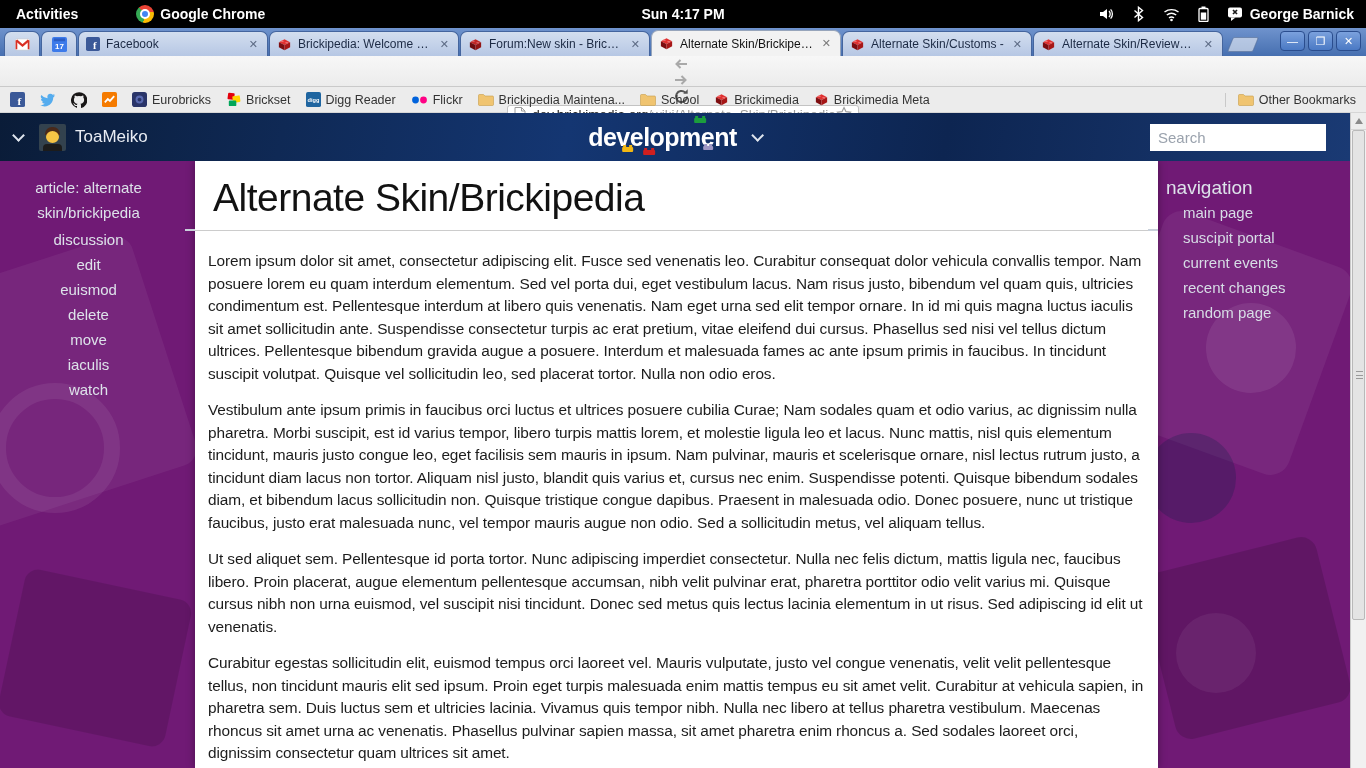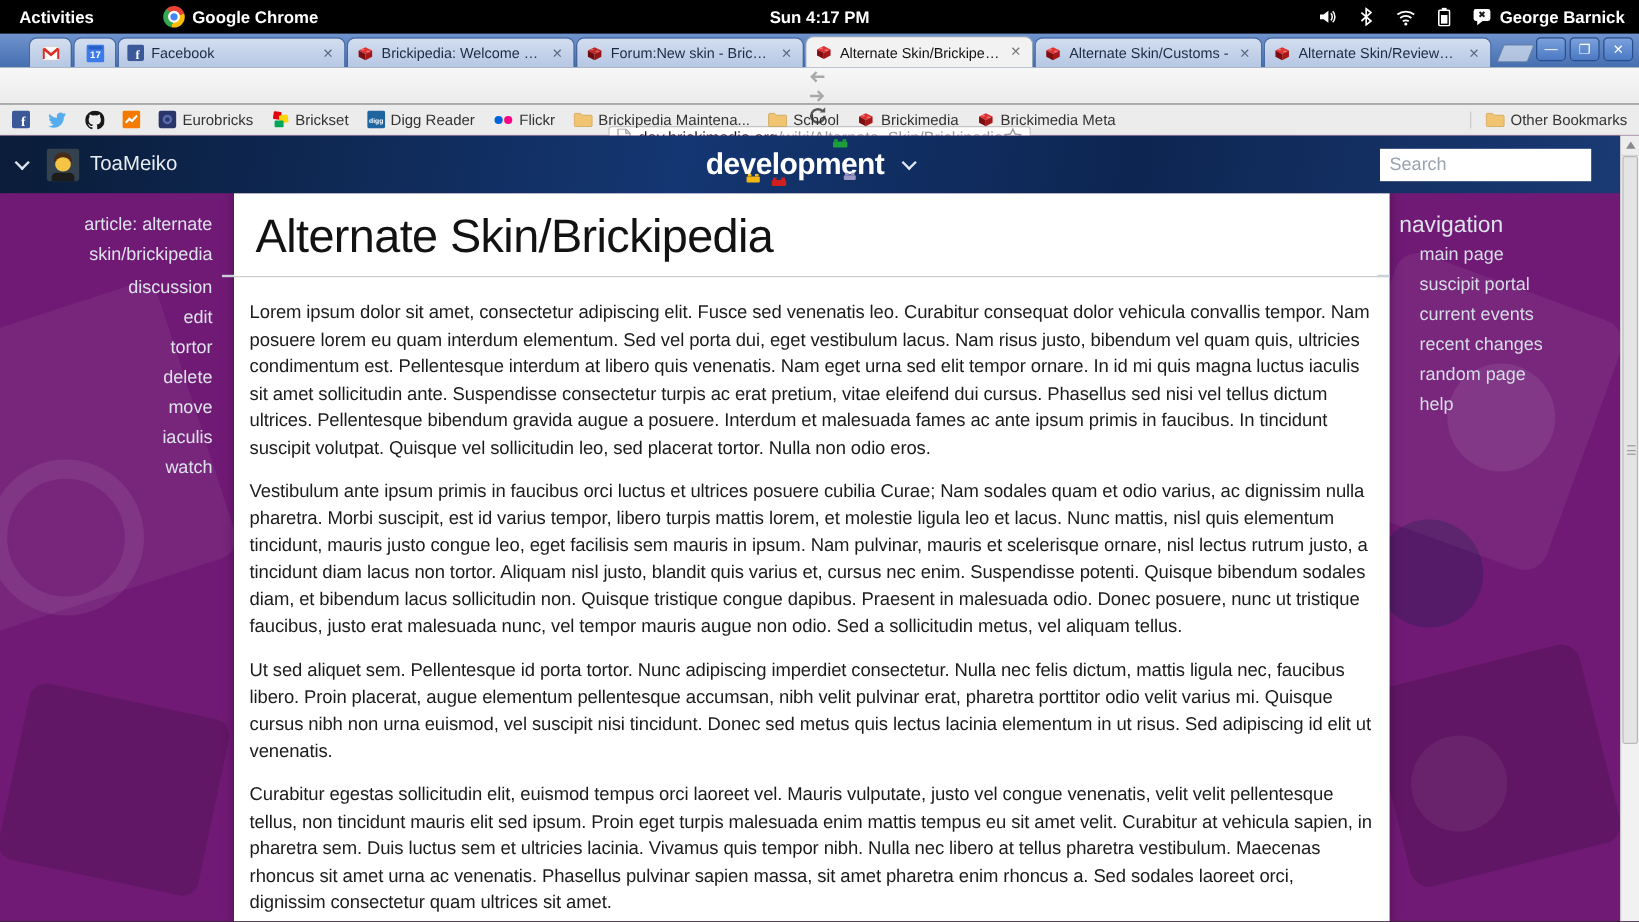--- a/index.html
+++ b/index.html
@@ -23,7 +23,7 @@
 
   
   #tab-strip { height:28px; background:linear-gradient(#6f93cd,#466fb0);
-               display:flex; align-items:flex-end; padding-left:24px; position:relative; }
+               display:flex; align-items:flex-end; padding-left:4px; position:relative; }
   .tab { height:25px; display:flex; align-items:center; gap:6px; padding:0 7px;
          border-radius:7px 7px 0 0; border:1px solid #44659e; border-bottom:none;
          background:linear-gradient(#d3deef,#b6c7e4); color:#1c2a44; font-size:12px;

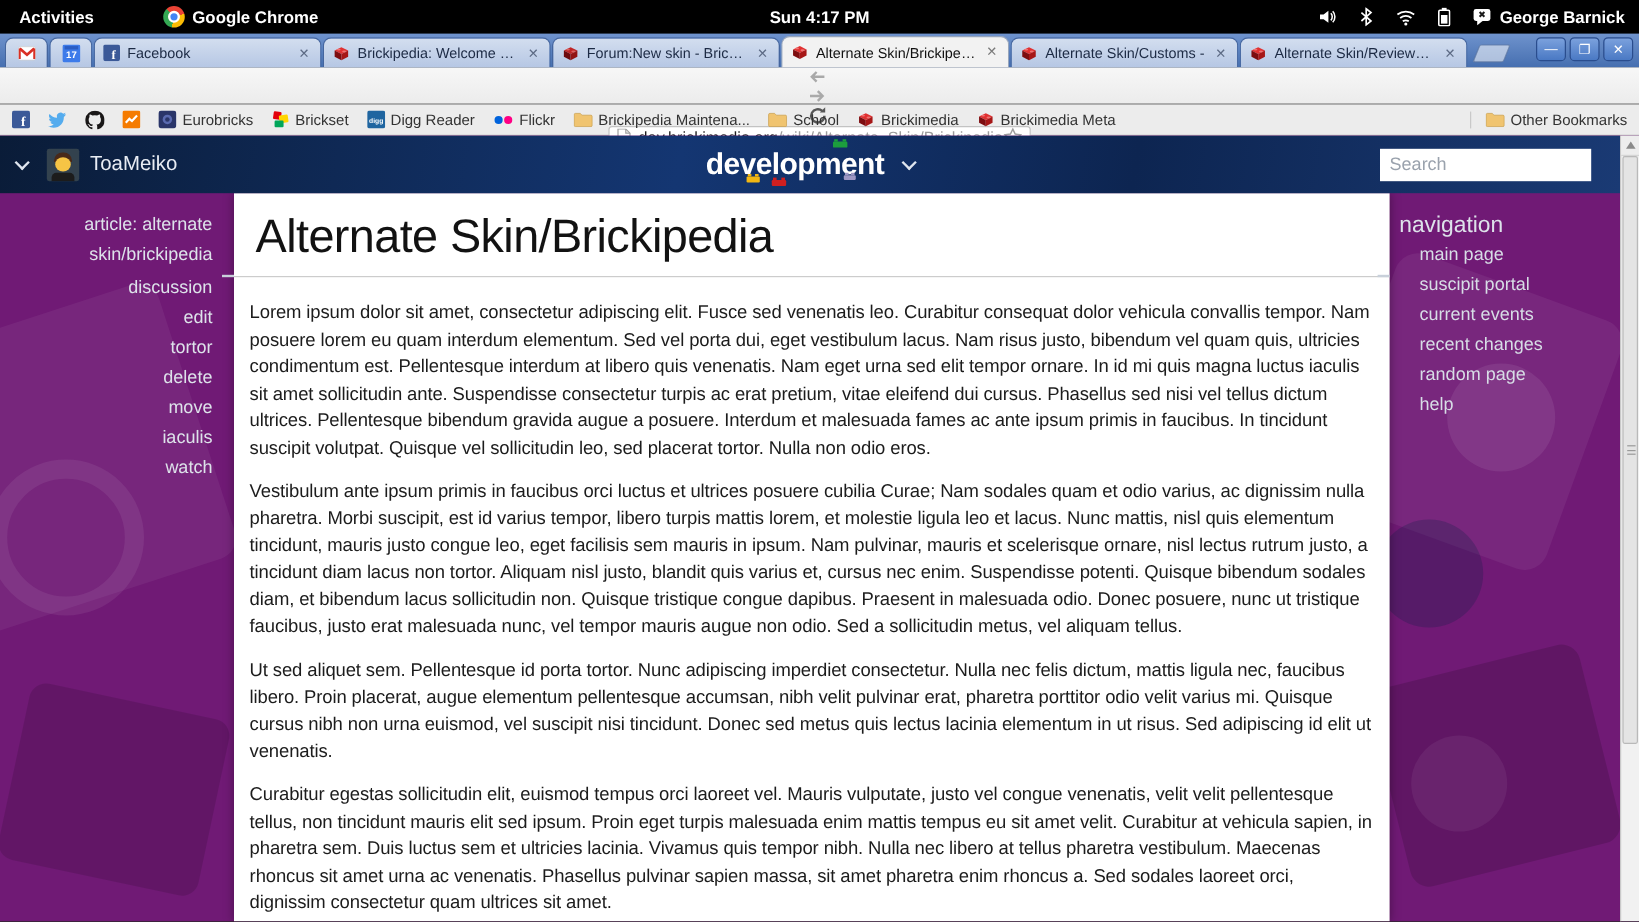--- a/index.html
+++ b/index.html
@@ -121,7 +121,7 @@
   
   #page-body { position:absolute; top:48px; bottom:0; left:0; right:16px;
                display:flex; z-index:1; }
-  #left-rail { width:195px; padding:14px 18px 0 0; text-align:right; }
+  #left-rail { width:195px; padding:14px 18px 0 0; text-align:center; }
   .rail-link { color:#dde2ea; font-size:15px; line-height:25px; }
   #left-rail .rail-link { display:block; }
   .tool-first { margin-bottom:2px; }

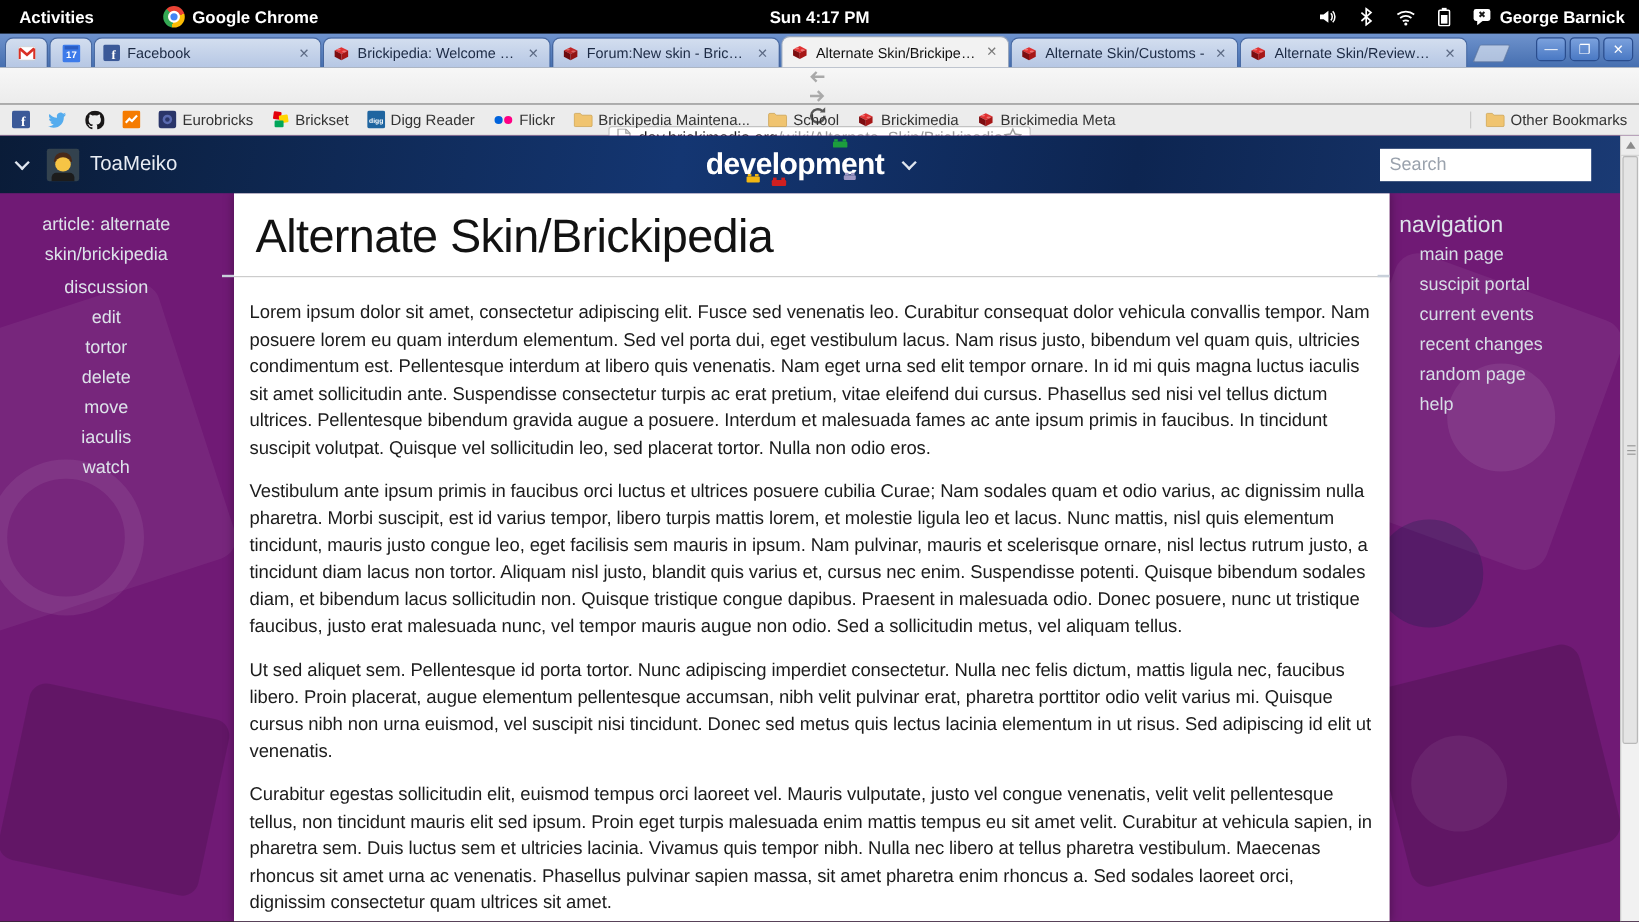--- a/index.html
+++ b/index.html
@@ -540,7 +540,7 @@
       <span class="rail-link tool-first">article: alternate skin/brickipedia</span>
       <span class="rail-link">discussion</span>
       <span class="rail-link">edit</span>
-      <span class="rail-link">tortor</span>
+      <span class="rail-link">euismod</span>
       <span class="rail-link">delete</span>
       <span class="rail-link">move</span>
       <span class="rail-link">iaculis</span>

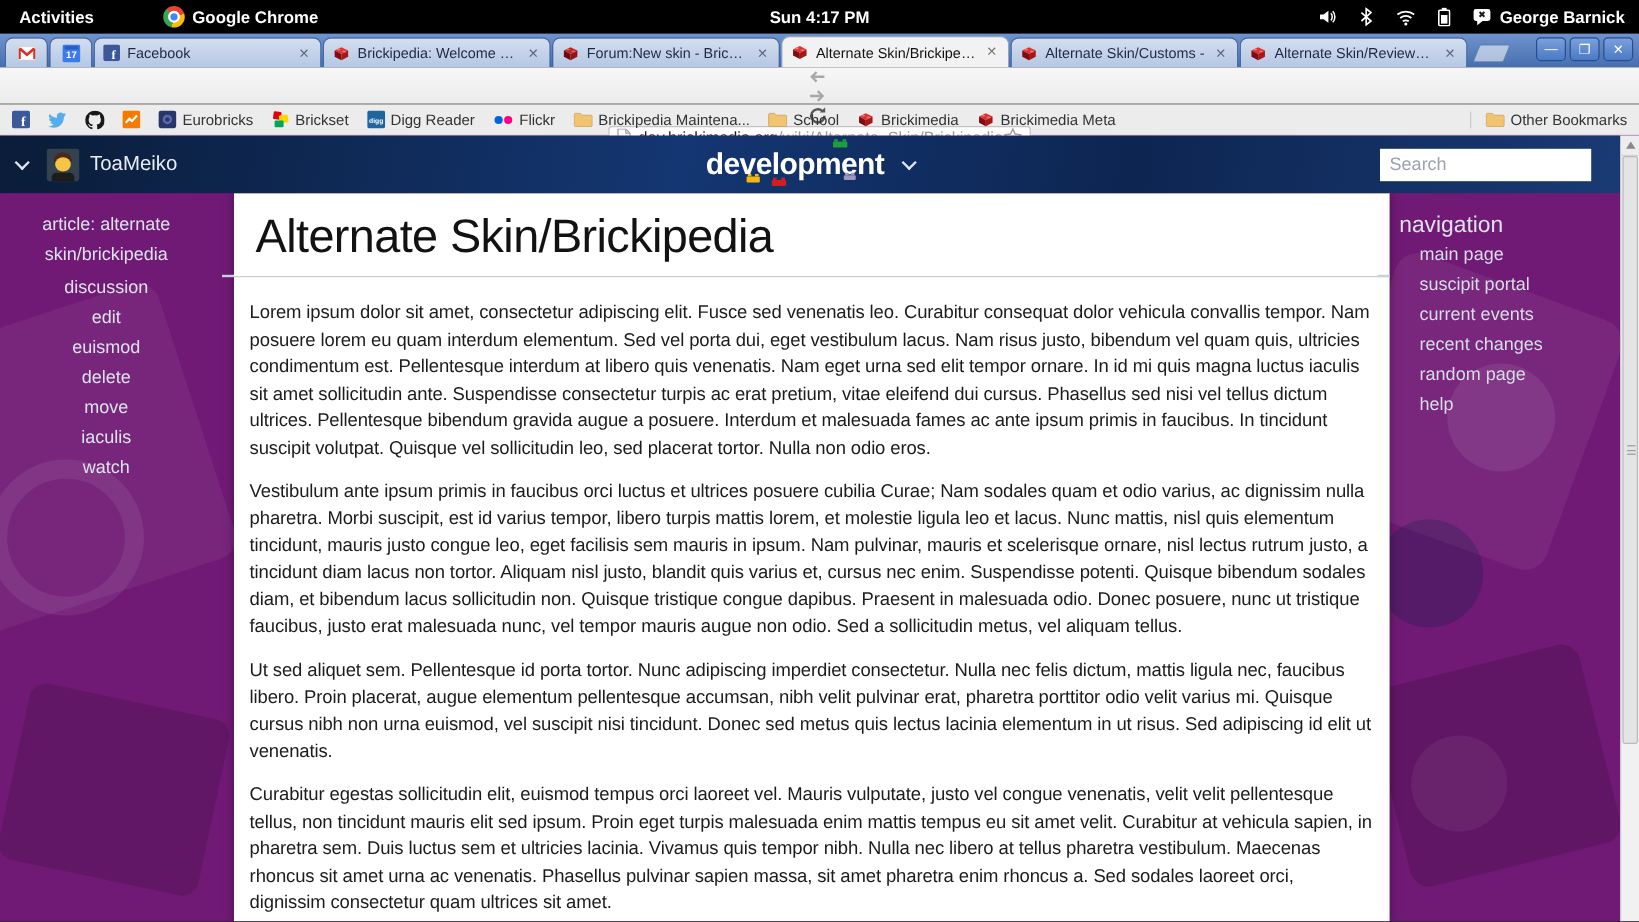--- a/index.html
+++ b/index.html
@@ -567,7 +567,6 @@
       <span class="nav-link">current events</span>
       <span class="nav-link">recent changes</span>
       <span class="nav-link">random page</span>
-      <span class="nav-link">help</span>
     </div>
   </div>
 

